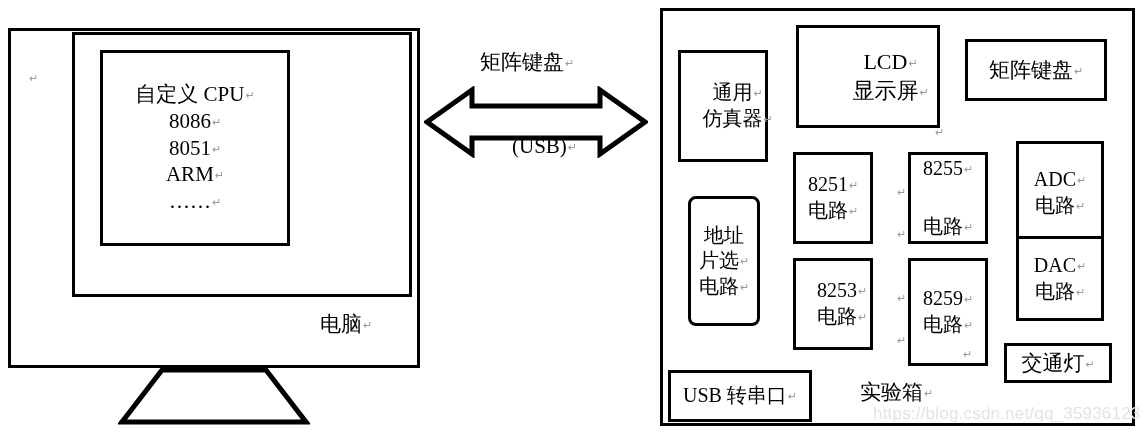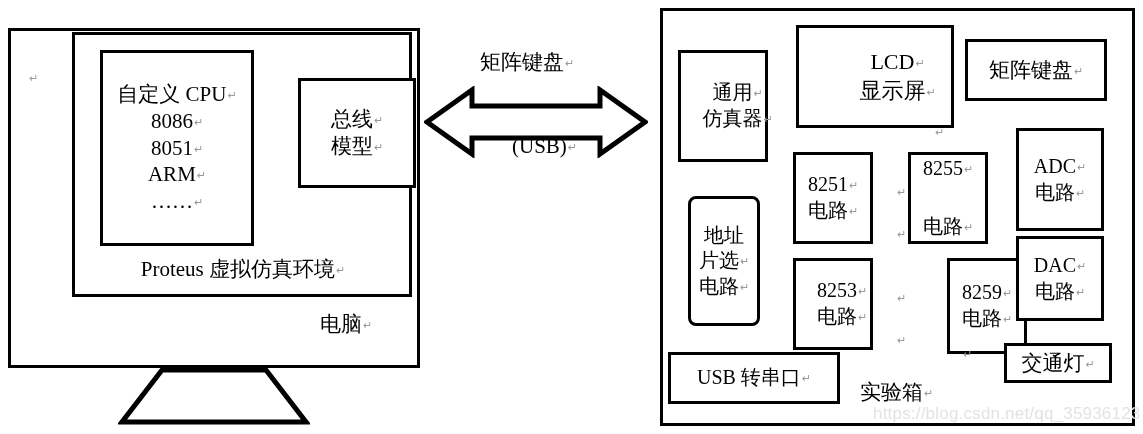--- a/index.html
+++ b/index.html
@@ -72,7 +72,7 @@
   #usb-serial-box { left: 668px; top: 352px; width: 172px; height: 52px;  font-size: 20px; }
   #exp-box-label  { left: 860px; top: 378px; font-size: 21px; }
 
-  #lcd-box        { left: 796px; top: 25px;  width: 158px; height: 103px; font-size: 22px; padding-left: 45px; }
+  #lcd-box        { left: 796px; top: 25px;  width: 144px; height: 103px; font-size: 22px; padding-left: 45px; }
   #c8251-box      { left: 793px; top: 152px; width: 80px;  height: 92px;  font-size: 20px; }
   #c8255-box      { left: 908px; top: 152px; width: 80px;  height: 92px;  font-size: 20px; gap: 32px; }
   #c8253-box      { left: 793px; top: 258px; width: 80px;  height: 92px;  font-size: 20px; padding-left: 18px; }

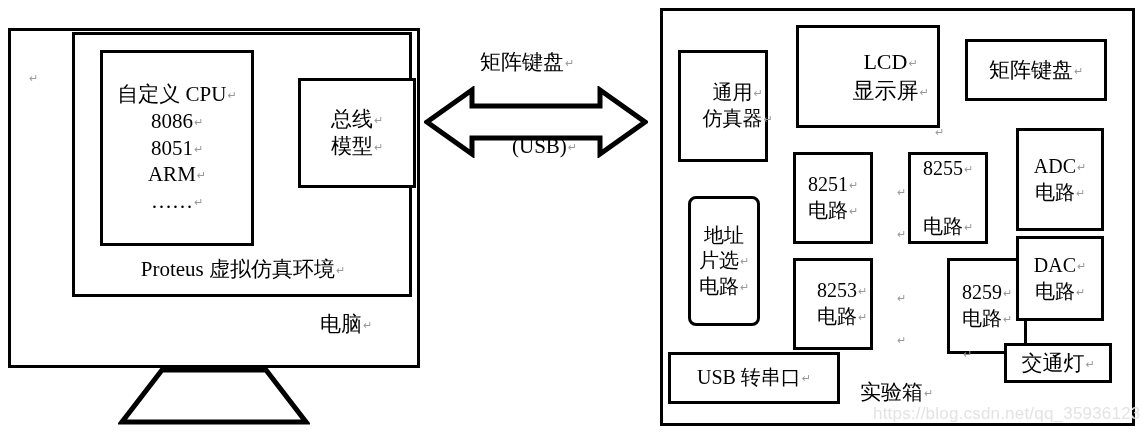--- a/index.html
+++ b/index.html
@@ -47,7 +47,7 @@
   
   #monitor-outer { left: 8px; top: 28px; width: 412px; height: 340px; justify-content: flex-start; }
   #screen-area   { left: 72px; top: 32px; width: 340px; height: 265px; justify-content: flex-start; }
-  #cpu-box       { left: 100px; top: 50px; width: 154px; height: 196px; justify-content: center; font-size: 21px; }
+  #cpu-box       { left: 100px; top: 50px; width: 190px; height: 196px; justify-content: center; font-size: 21px; }
   #bus-model-box { left: 298px; top: 78px; width: 118px; height: 110px; font-size: 21px; }
   #proteus-label { left: 88px; top: 255px; width: 310px; font-size: 21px; text-align: center; }
   #computer-label{ left: 320px; top: 310px; font-size: 21px; }

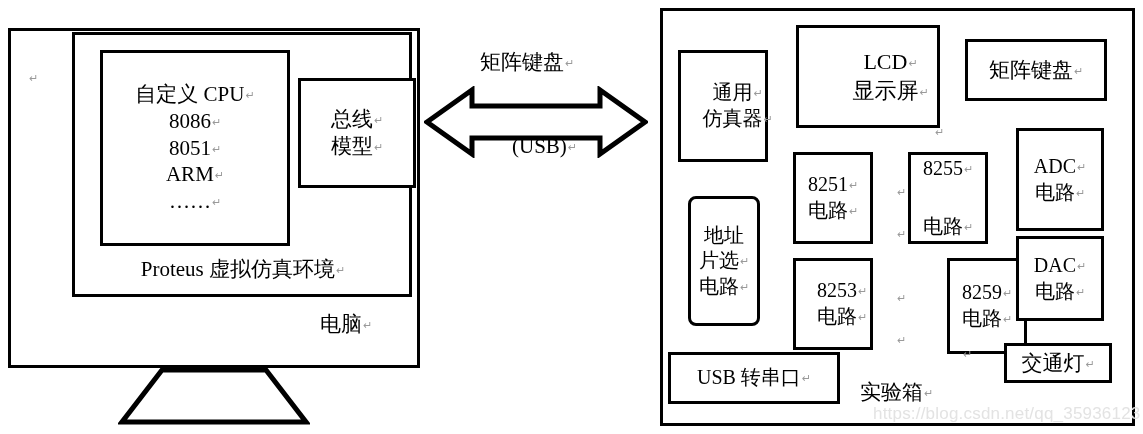--- a/index.html
+++ b/index.html
@@ -125,10 +125,6 @@
     <span class="ln">……<span class="pilcrow">↵</span></span>
   </div>
 
-  <div class="box" id="bus-model-box">
-    <span class="ln">总线<span class="pilcrow">↵</span></span>
-    <span class="ln">模型<span class="pilcrow">↵</span></span>
-  </div>
 
   <div class="plain" id="proteus-label">
     <span>Proteus 虚拟仿真环境</span><span class="pilcrow">↵</span>

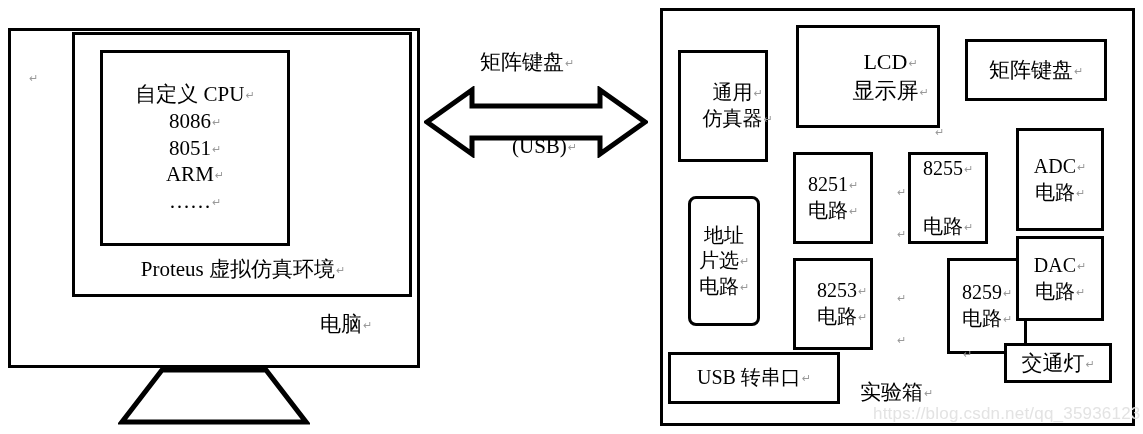--- a/index.html
+++ b/index.html
@@ -79,7 +79,7 @@
   #c8259-box      { left: 908px; top: 258px; width: 80px;  height: 96px;  font-size: 20px; margin-left: 39px; }
 
   #keypad-box     { left: 965px; top: 39px;  width: 142px; height: 62px;  font-size: 21px; }
-  #adc-box        { left: 1016px; top: 128px; width: 88px; height: 103px;  font-size: 20px; }
+  #adc-box        { left: 1016px; top: 141px; width: 88px; height: 103px;  font-size: 20px; }
   #dac-box        { left: 1016px; top: 236px; width: 88px; height: 85px;  font-size: 20px; }
   #traffic-box    { left: 1004px; top: 343px; width: 108px; height: 40px; font-size: 21px; }
 

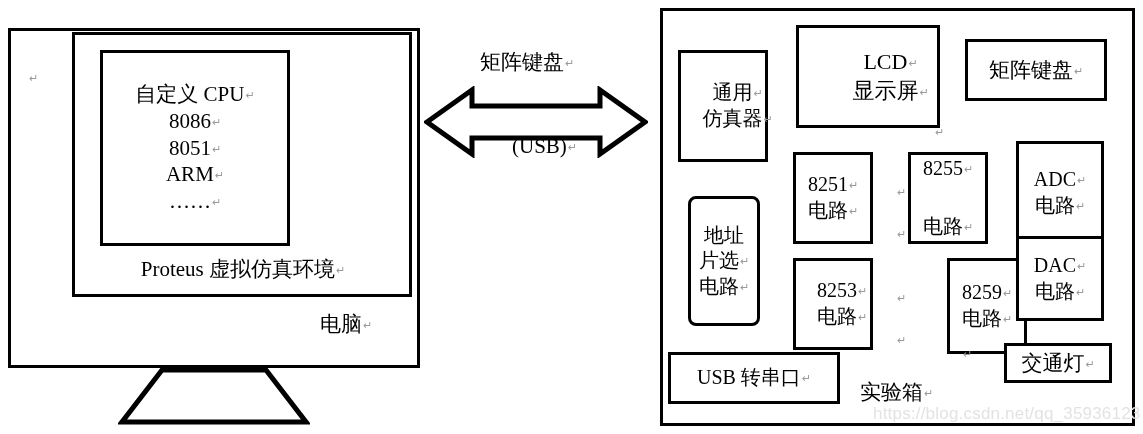--- a/index.html
+++ b/index.html
@@ -126,9 +126,6 @@
   </div>
 
 
-  <div class="plain" id="proteus-label">
-    <span>Proteus 虚拟仿真环境</span><span class="pilcrow">↵</span>
-  </div>
 
   <div class="plain" id="computer-label">
     <span>电脑</span><span class="pilcrow">↵</span>

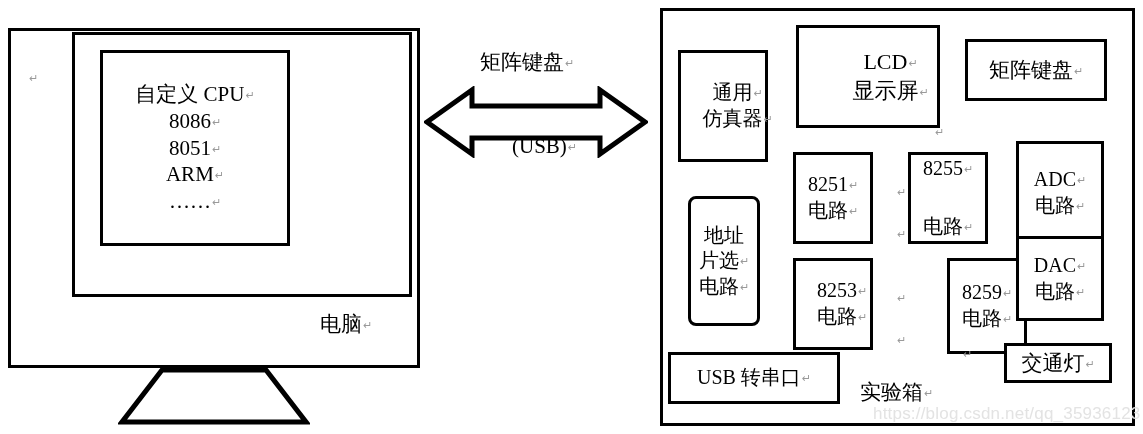--- a/index.html
+++ b/index.html
@@ -76,7 +76,7 @@
   #c8251-box      { left: 793px; top: 152px; width: 80px;  height: 92px;  font-size: 20px; }
   #c8255-box      { left: 908px; top: 152px; width: 80px;  height: 92px;  font-size: 20px; gap: 32px; }
   #c8253-box      { left: 793px; top: 258px; width: 80px;  height: 92px;  font-size: 20px; padding-left: 18px; }
-  #c8259-box      { left: 908px; top: 258px; width: 80px;  height: 96px;  font-size: 20px; margin-left: 39px; }
+  #c8259-box      { left: 908px; top: 258px; width: 80px;  height: 108px;  font-size: 20px; }
 
   #keypad-box     { left: 965px; top: 39px;  width: 142px; height: 62px;  font-size: 21px; }
   #adc-box        { left: 1016px; top: 141px; width: 88px; height: 103px;  font-size: 20px; }

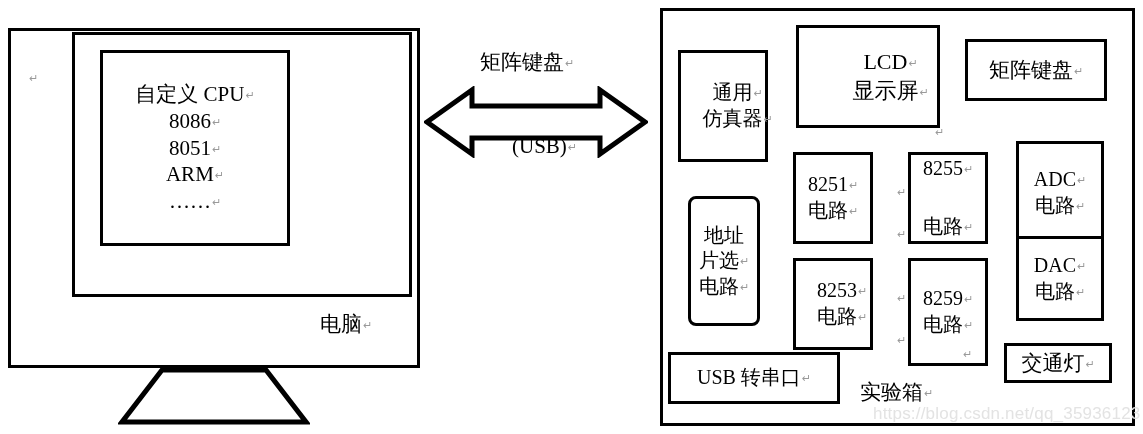--- a/index.html
+++ b/index.html
@@ -69,7 +69,7 @@
 
   #emulator-box   { left: 678px; top: 50px; width: 90px;  height: 112px; font-size: 20px; padding-left: 29px; }
   #addr-chip-box  { left: 688px; top: 196px; width: 72px;  height: 130px; font-size: 20px; border-radius: 8px; }
-  #usb-serial-box { left: 668px; top: 352px; width: 172px; height: 52px;  font-size: 20px; }
+  #usb-serial-box { left: 668px; top: 370px; width: 144px; height: 52px;  font-size: 20px; }
   #exp-box-label  { left: 860px; top: 378px; font-size: 21px; }
 
   #lcd-box        { left: 796px; top: 25px;  width: 144px; height: 103px; font-size: 22px; padding-left: 45px; }

